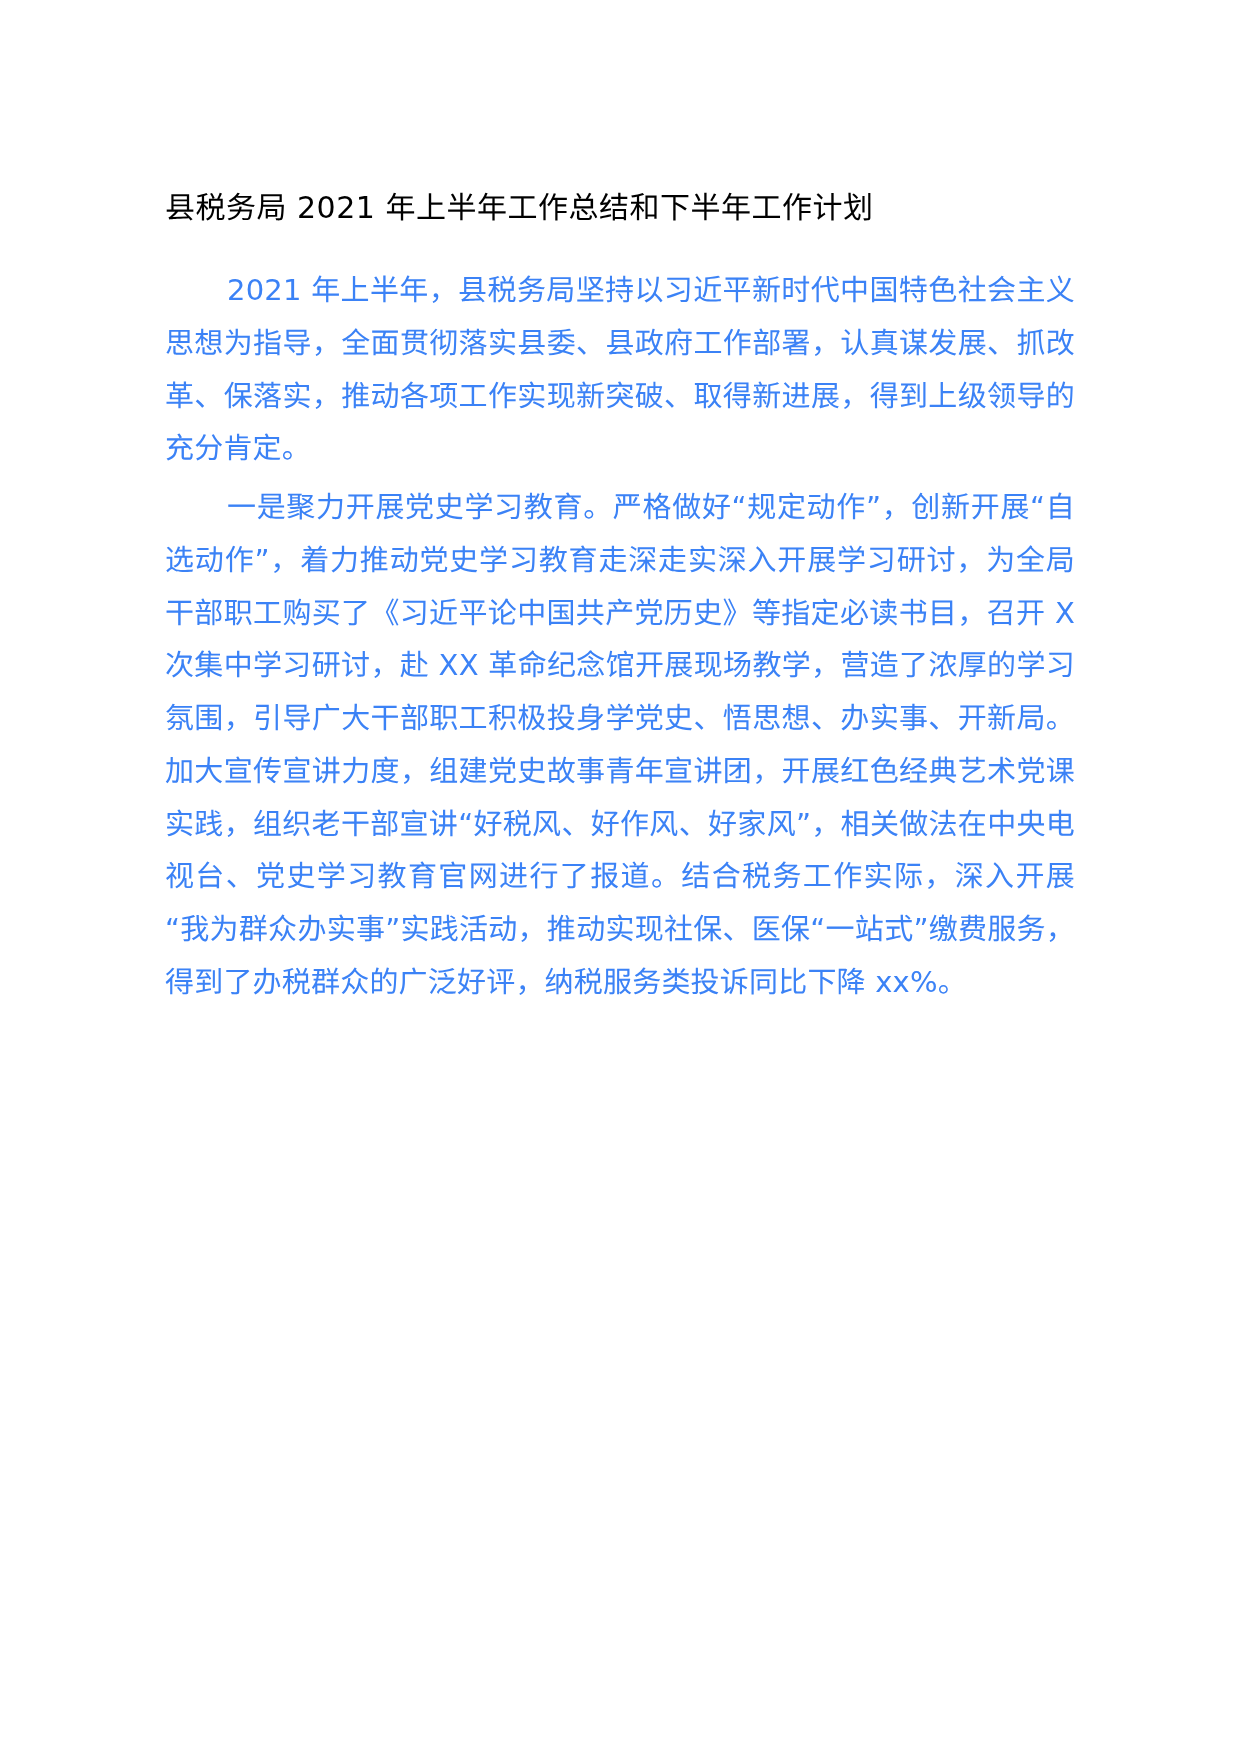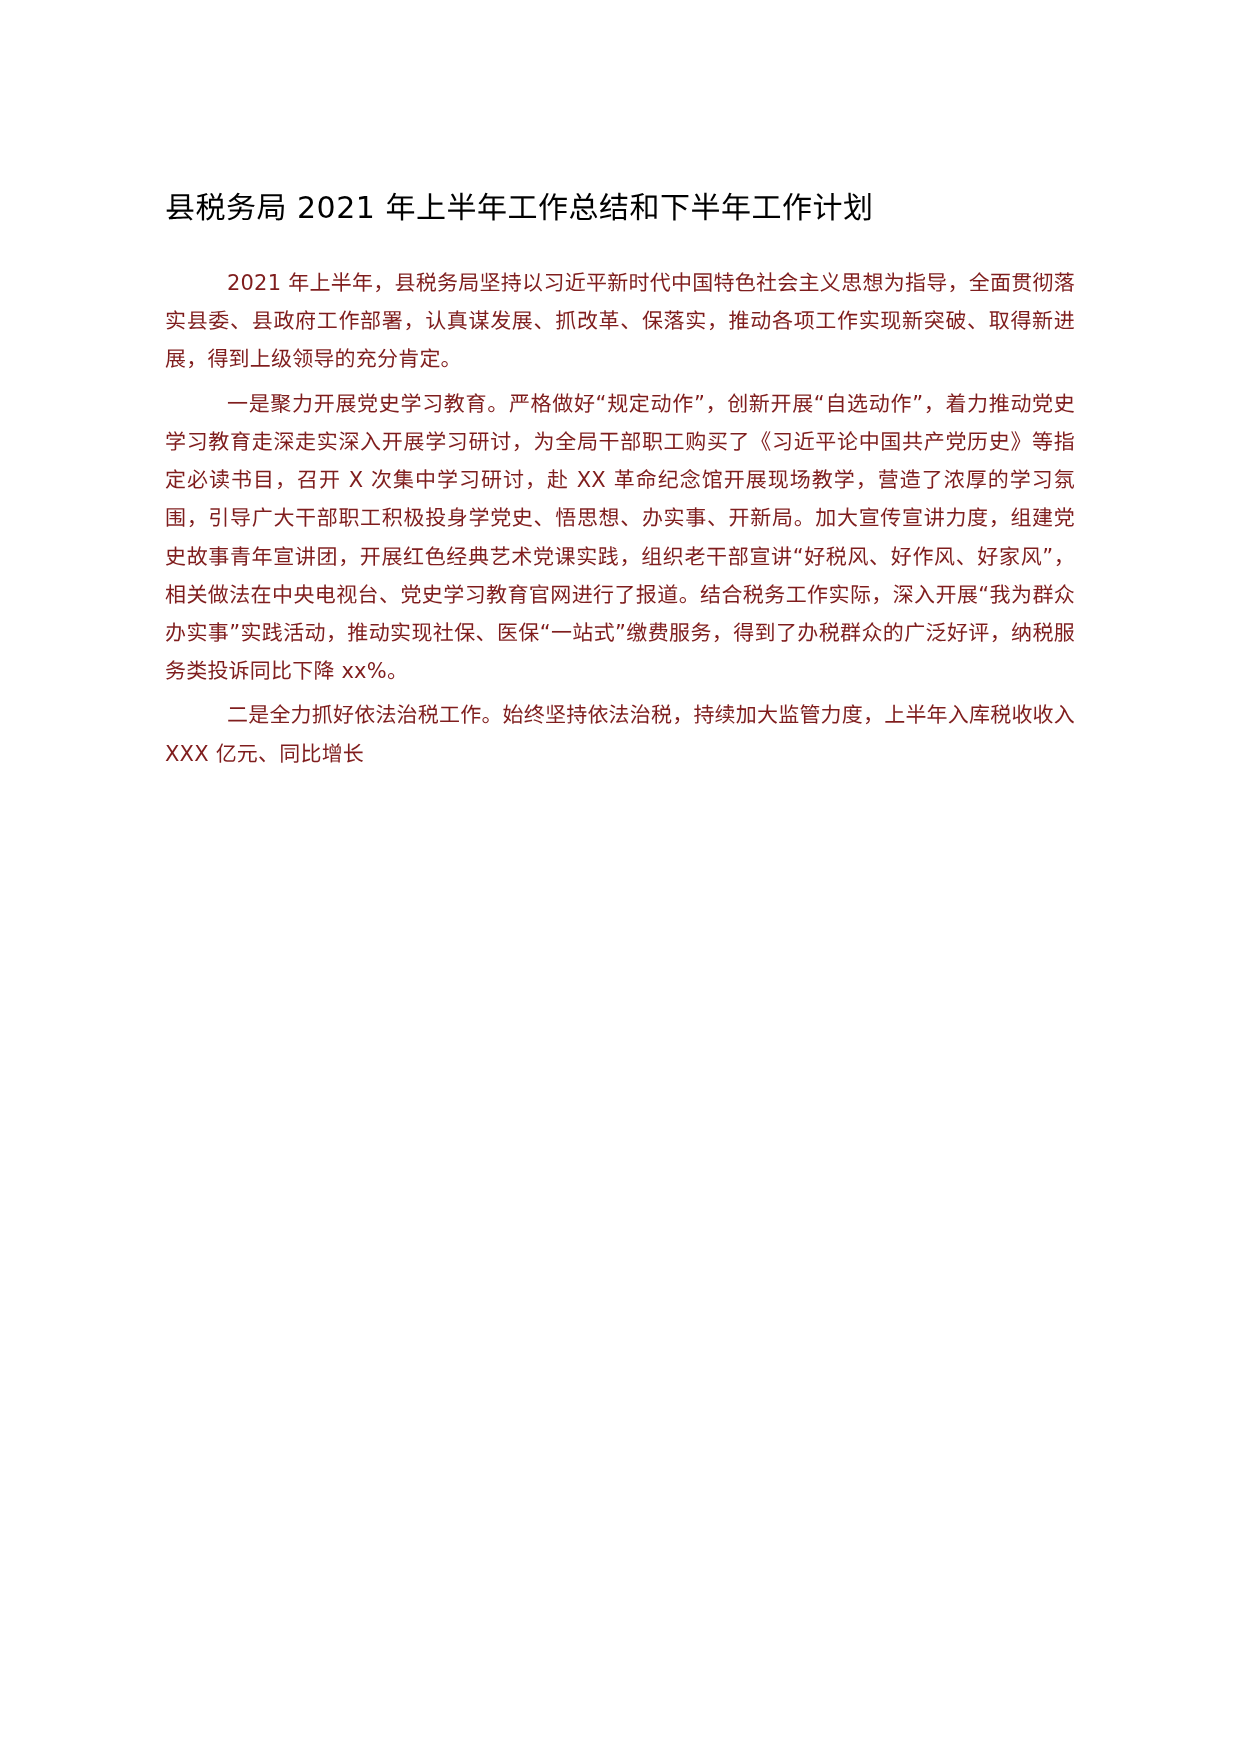--- a/index.html
+++ b/index.html
@@ -30,14 +30,14 @@
     color: #000000;
   }
   .para {
-    font-size: 21px;
+    font-size: 29px;
     line-height: 1.82;
     text-align: justify;
     text-justify: inter-ideograph;
     margin: 0 0 6px 0;
     text-indent: 62px;
     letter-spacing: 0.2px;
-    color: #7f1d1d;
+    color: #3b82f6;
   }
   .para .lead {
     font-weight: normal;

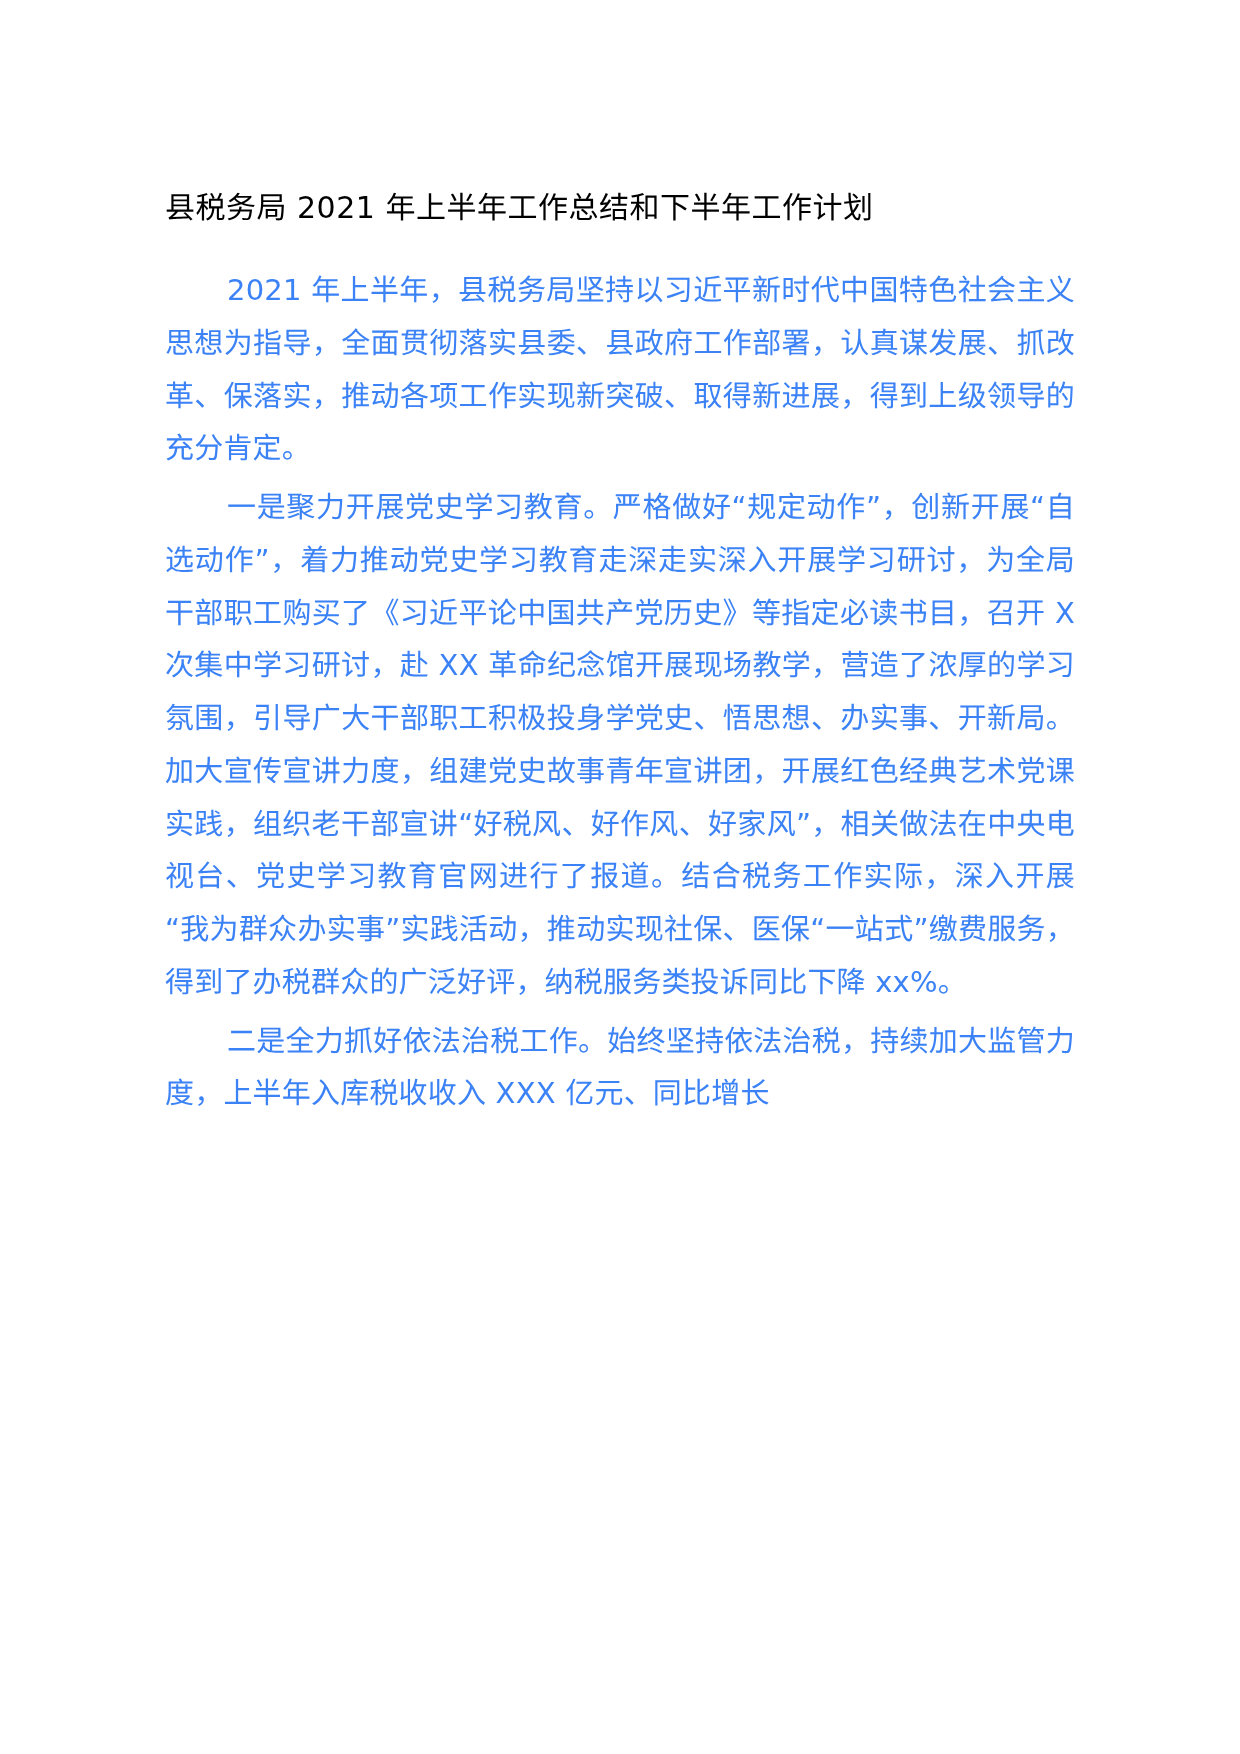--- a/index.html
+++ b/index.html
@@ -57,7 +57,6 @@
 
   <p class="para"><span class="lead">一是聚力开展党史学习教育。</span><span>严格做好“规定动作”，创新开展“自选动作”，着力推动党史学习教育走深走实深入开展学习研讨，为全局干部职工购买了《习近平论中国共产党历史》等指定必读书目，召开 X 次集中学习研讨，赴 XX 革命纪念馆开展现场教学，营造了浓厚的学习氛围，引导广大干部职工积极投身学党史、悟思想、办实事、开新局。加大宣传宣讲力度，组建党史故事青年宣讲团，开展红色经典艺术党课实践，组织老干部宣讲“好税风、好作风、好家风”，相关做法在中央电视台、党史学习教育官网进行了报道。结合税务工作实际，深入开展“我为群众办实事”实践活动，推动实现社保、医保“一站式”缴费服务，得到了办税群众的广泛好评，纳税服务类投诉同比下降 xx%。</span></p>
 
-  <p class="para last"><span class="lead">二是全力抓好依法治税工作。</span><span>始终坚持依法治税，持续加大监管力度，上半年入库税收收入 XXX 亿元、同比增长</span></p>
 
 </div>
 

